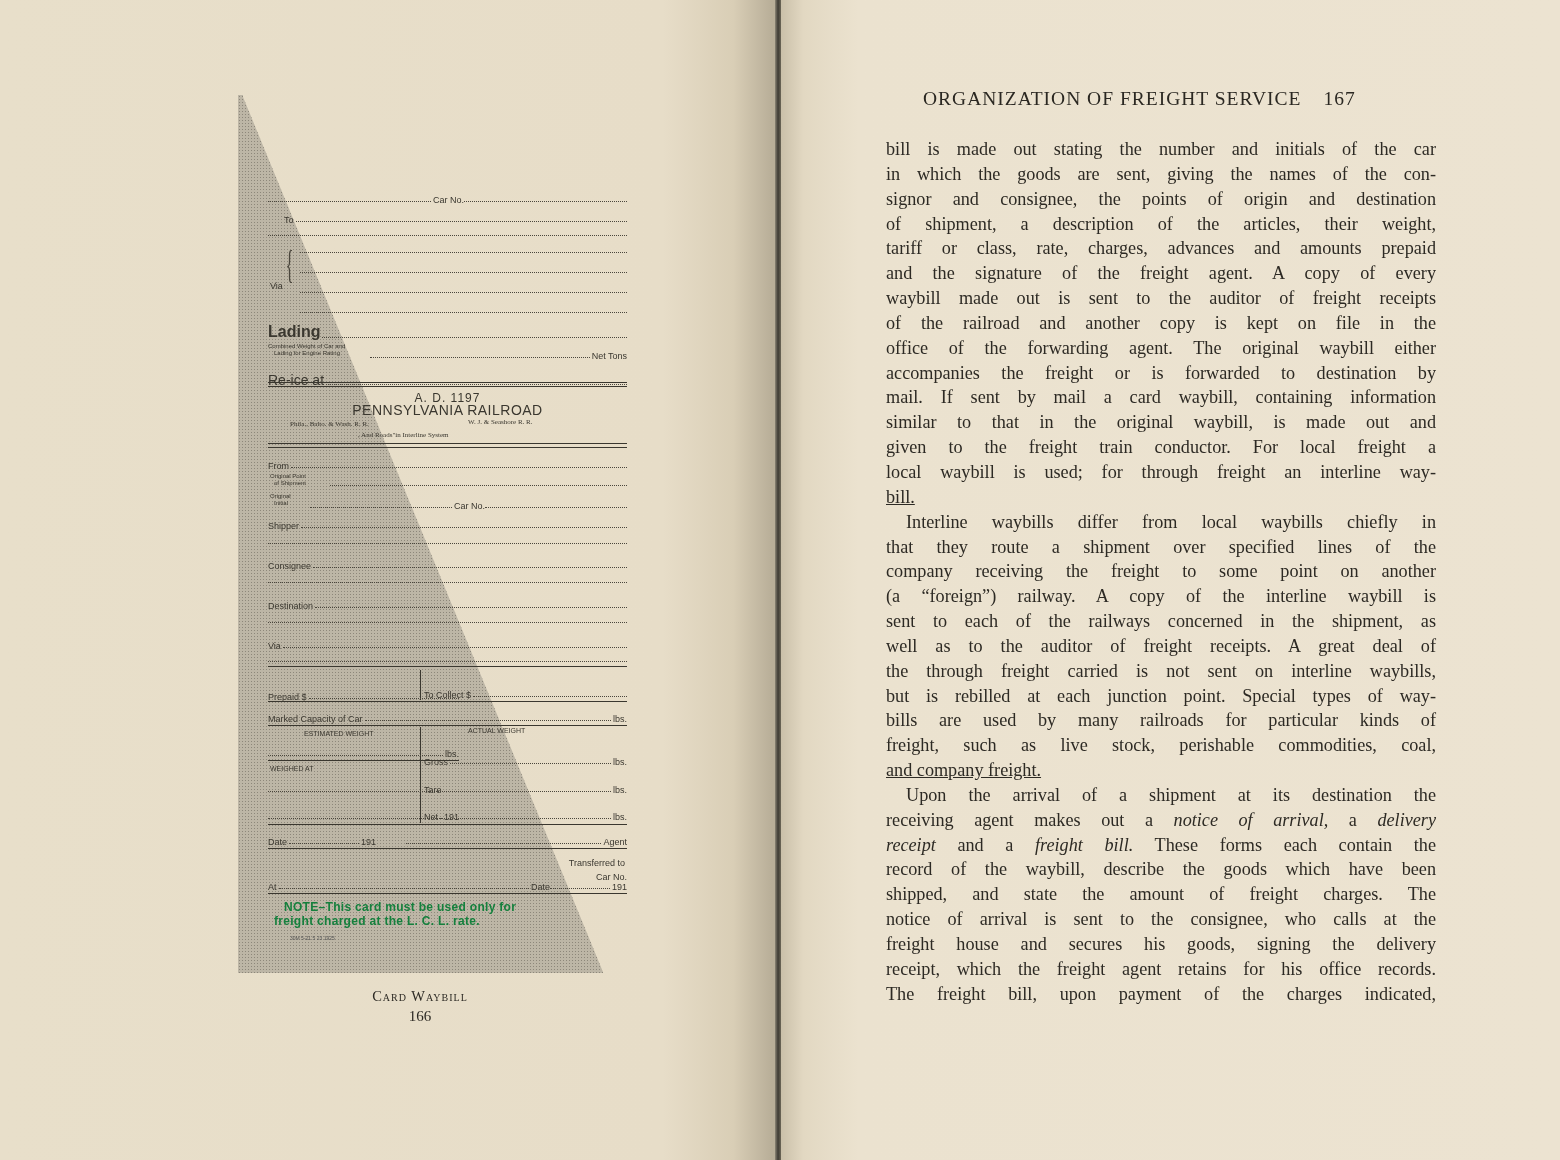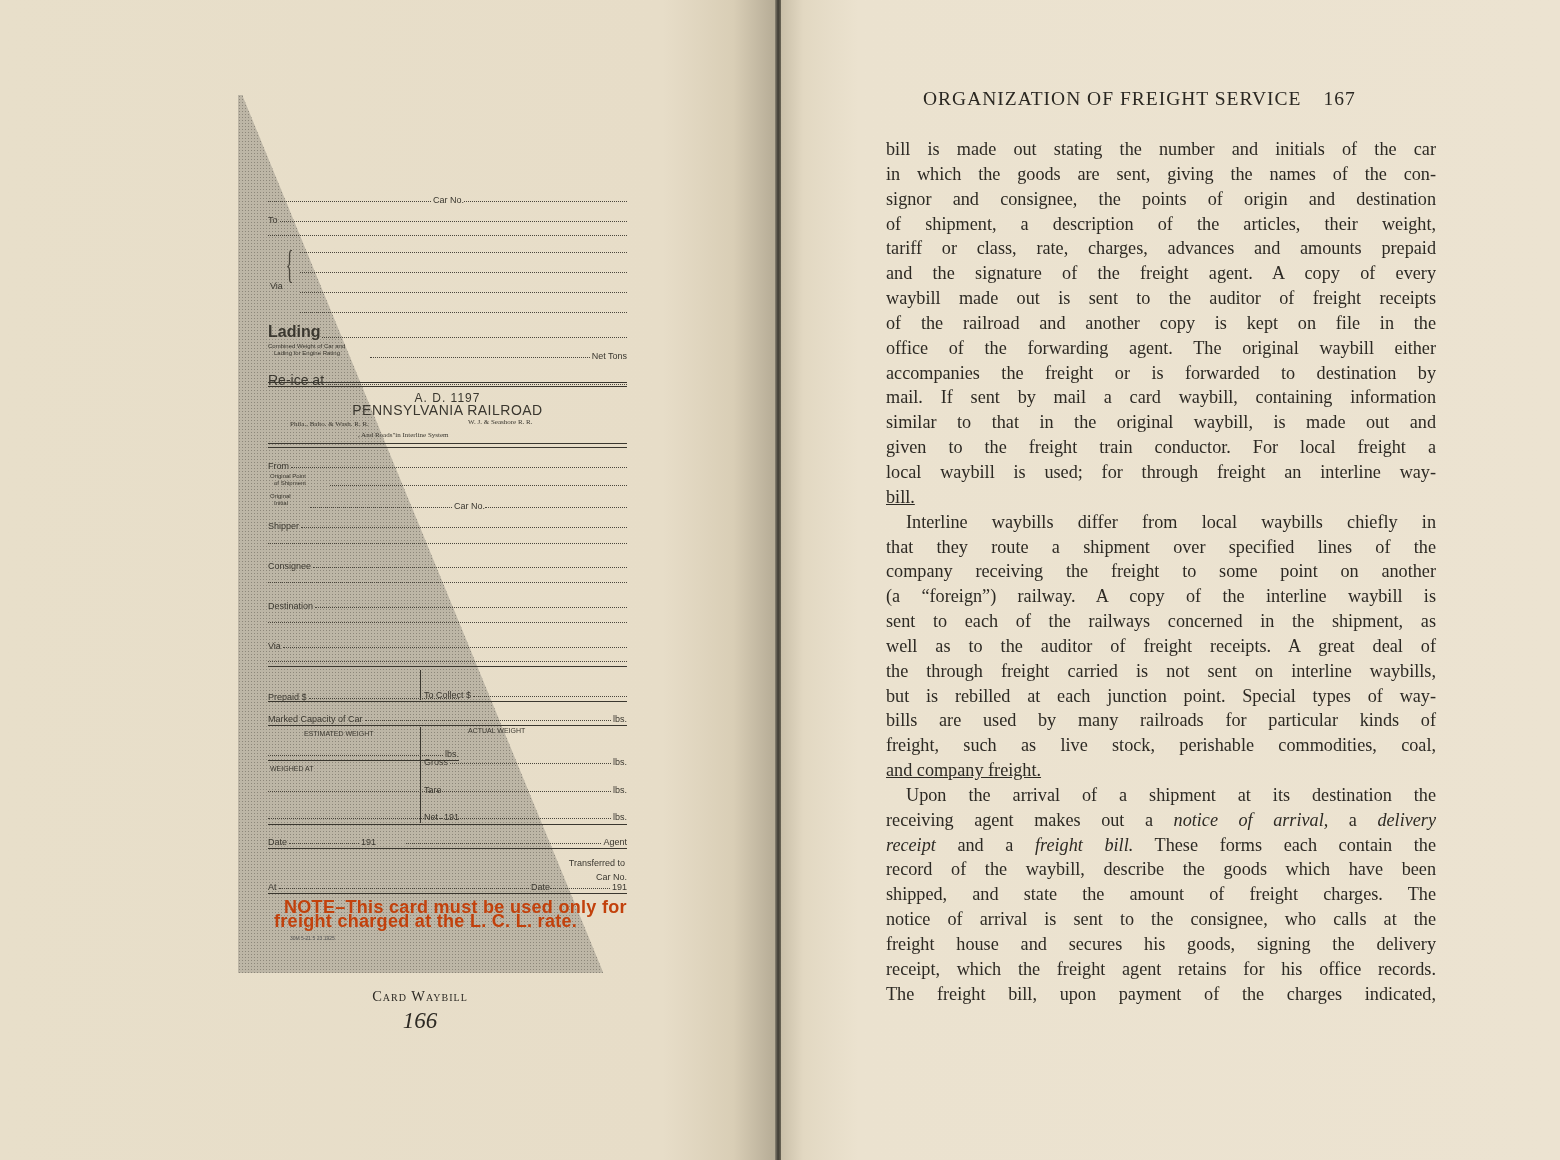--- a/index.html
+++ b/index.html
@@ -69,7 +69,7 @@
         <span class="rlbl">Car No.</span>
         <span class="dots"></span>
     </div>
-    <div class="row" style="top:116px;">
+    <div class="row" style="top:116px;margin-left:16px;">
       <span class="lbl">To</span>
         <span class="dots"></span>
     </div>

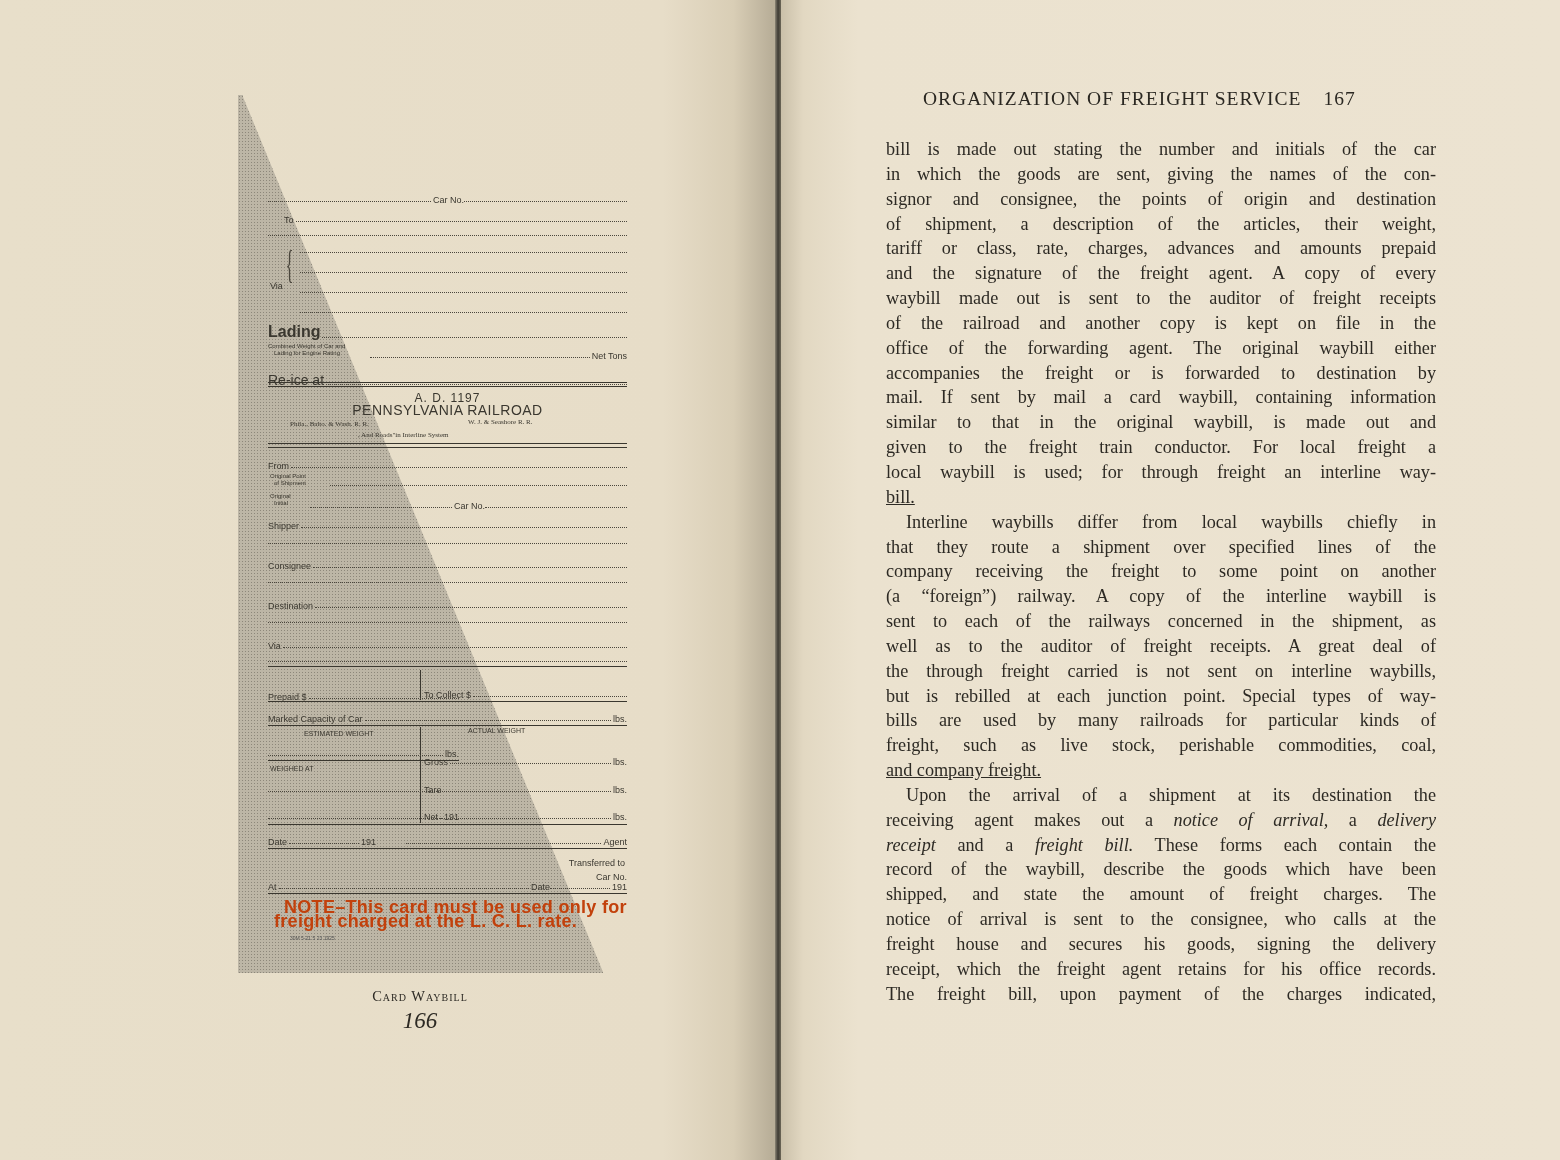--- a/index.html
+++ b/index.html
@@ -38,7 +38,7 @@
     .prr-sub { font-family: "Liberation Serif", serif; font-size: 7px; }
     .vline { position: absolute; border-left: 1px solid #3a372f; }
     .brace { position: absolute; font-size: 40px; font-family: "Liberation Serif", serif; color: #4a463c; transform: scaleX(0.4); }
-    .note { position: absolute; left: 36px; top: 805px; font-size: 18px; line-height: 14px; font-weight: bold; color: #c2410c; letter-spacing: 0.3px; }
+    .note { position: absolute; left: 36px; top: 805px; font-size: 12px; line-height: 14px; font-weight: bold; color: #15803d; letter-spacing: 0.3px; }
     .printcode { position: absolute; left: 52px; top: 840px; font-size: 5px; color: #555; }
 
     .caption { position: absolute; left: 300px; width: 240px; text-align: center; }

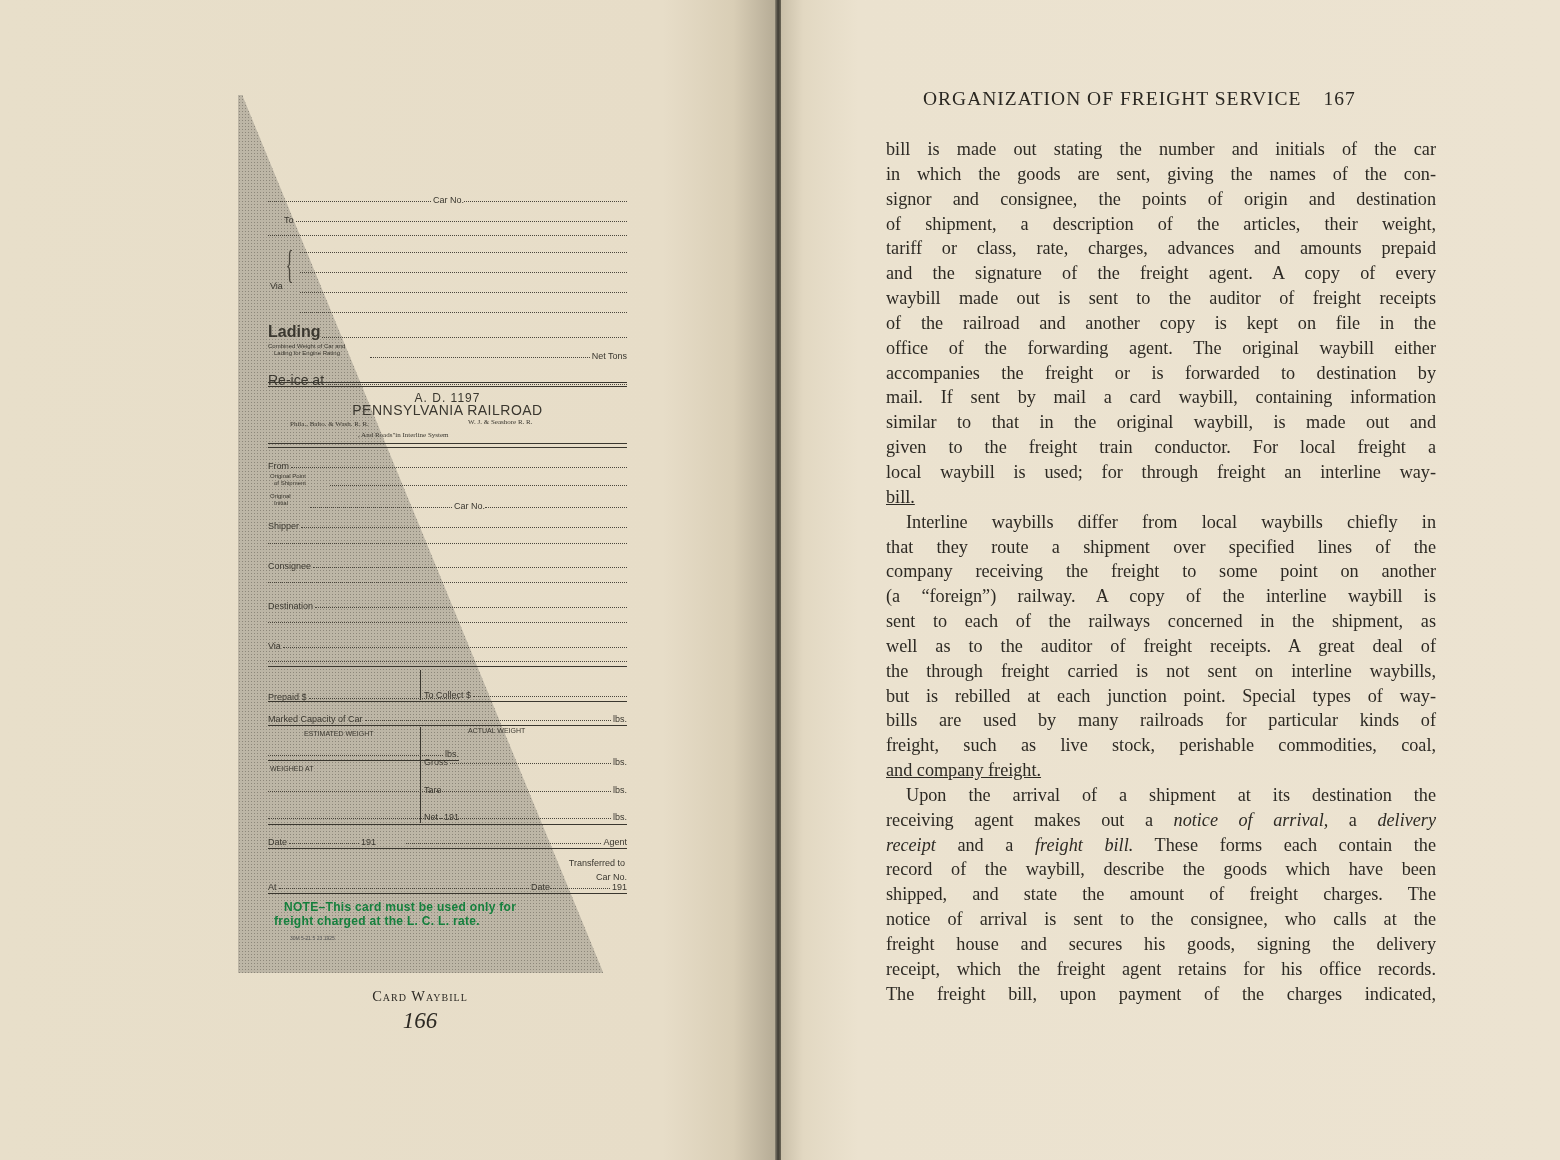--- a/index.html
+++ b/index.html
@@ -43,7 +43,7 @@
 
     .caption { position: absolute; left: 300px; width: 240px; text-align: center; }
     .cap-title { top: 988px; font-size: 14.5px; font-variant: small-caps; letter-spacing: 1px; }
-    .cap-page { top: 1008px; font-size: 23px; font-style: italic; }
+    .cap-page { top: 1008px; font-size: 15px; }
 
     
     .running-head { position: absolute; left: 923px; top: 88px; font-size: 19.5px; letter-spacing: 1px; color: #2b2822; white-space: nowrap; }

